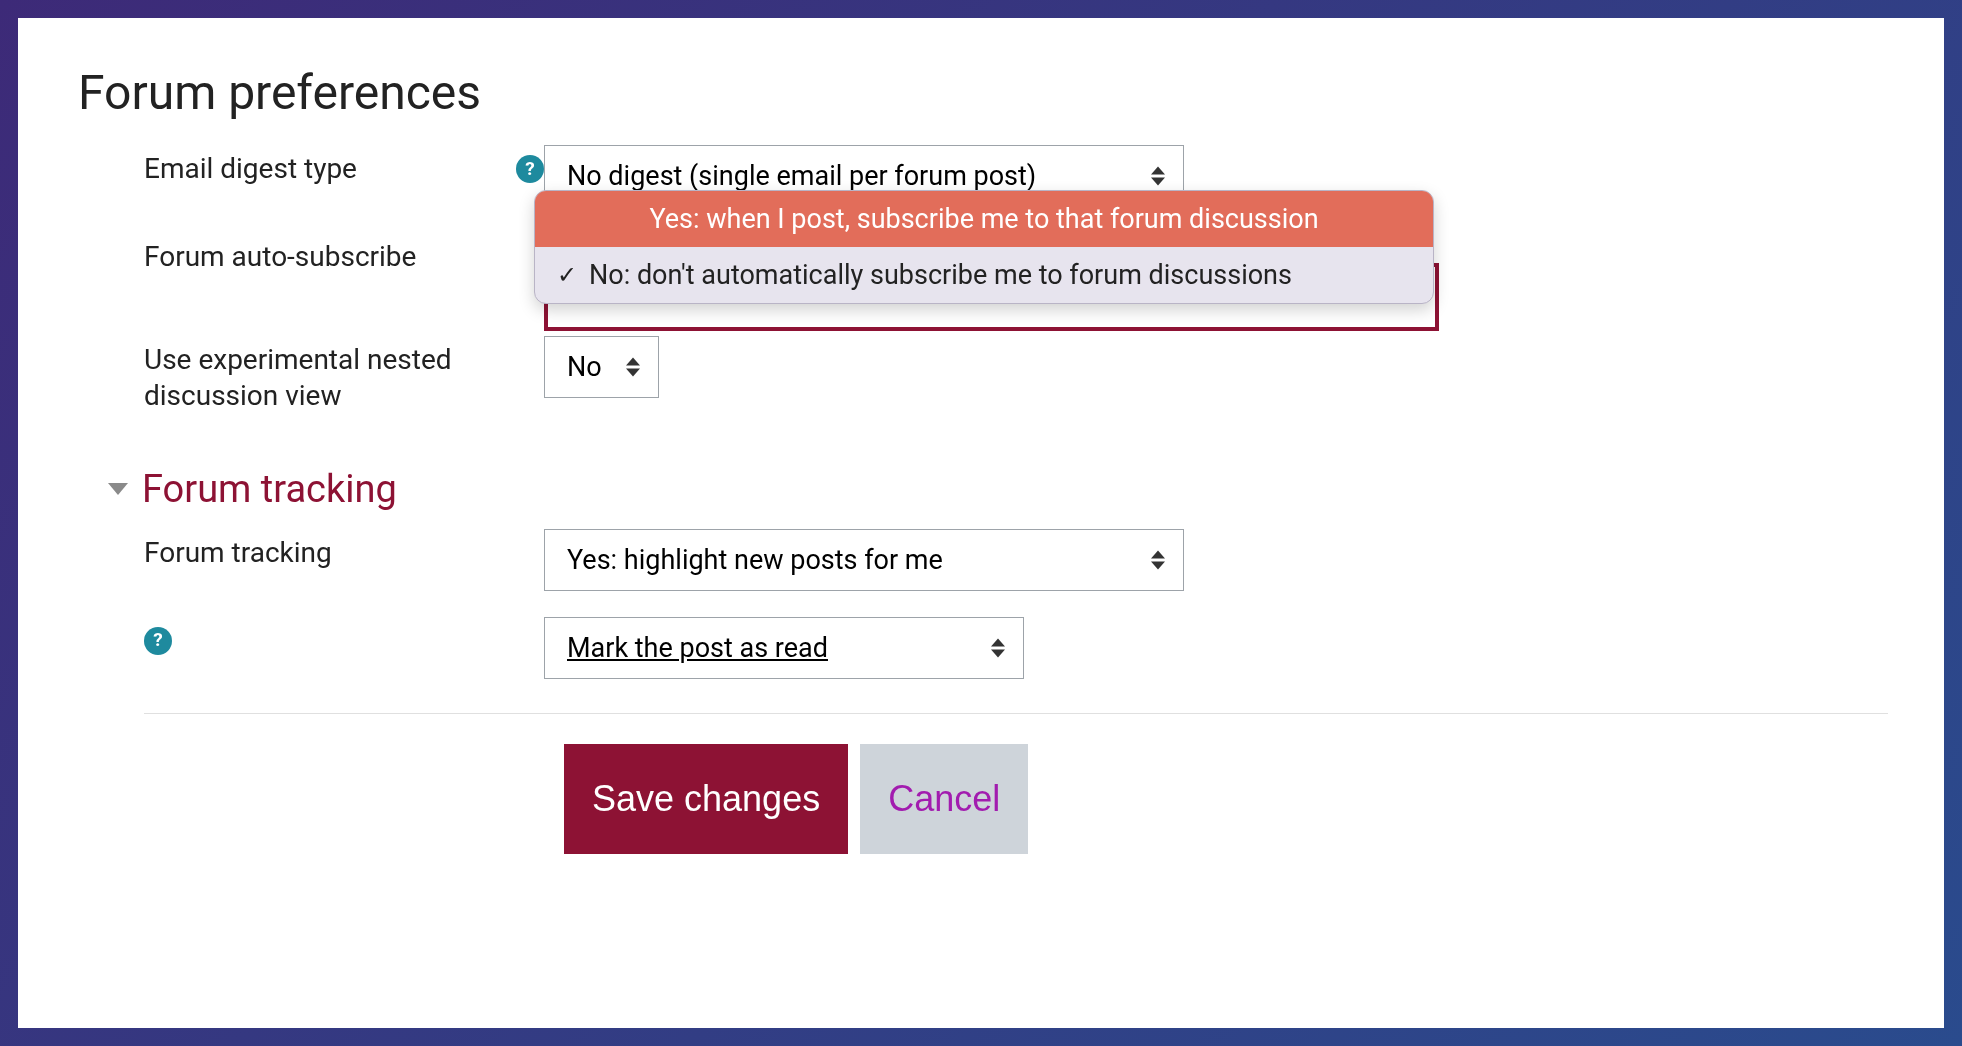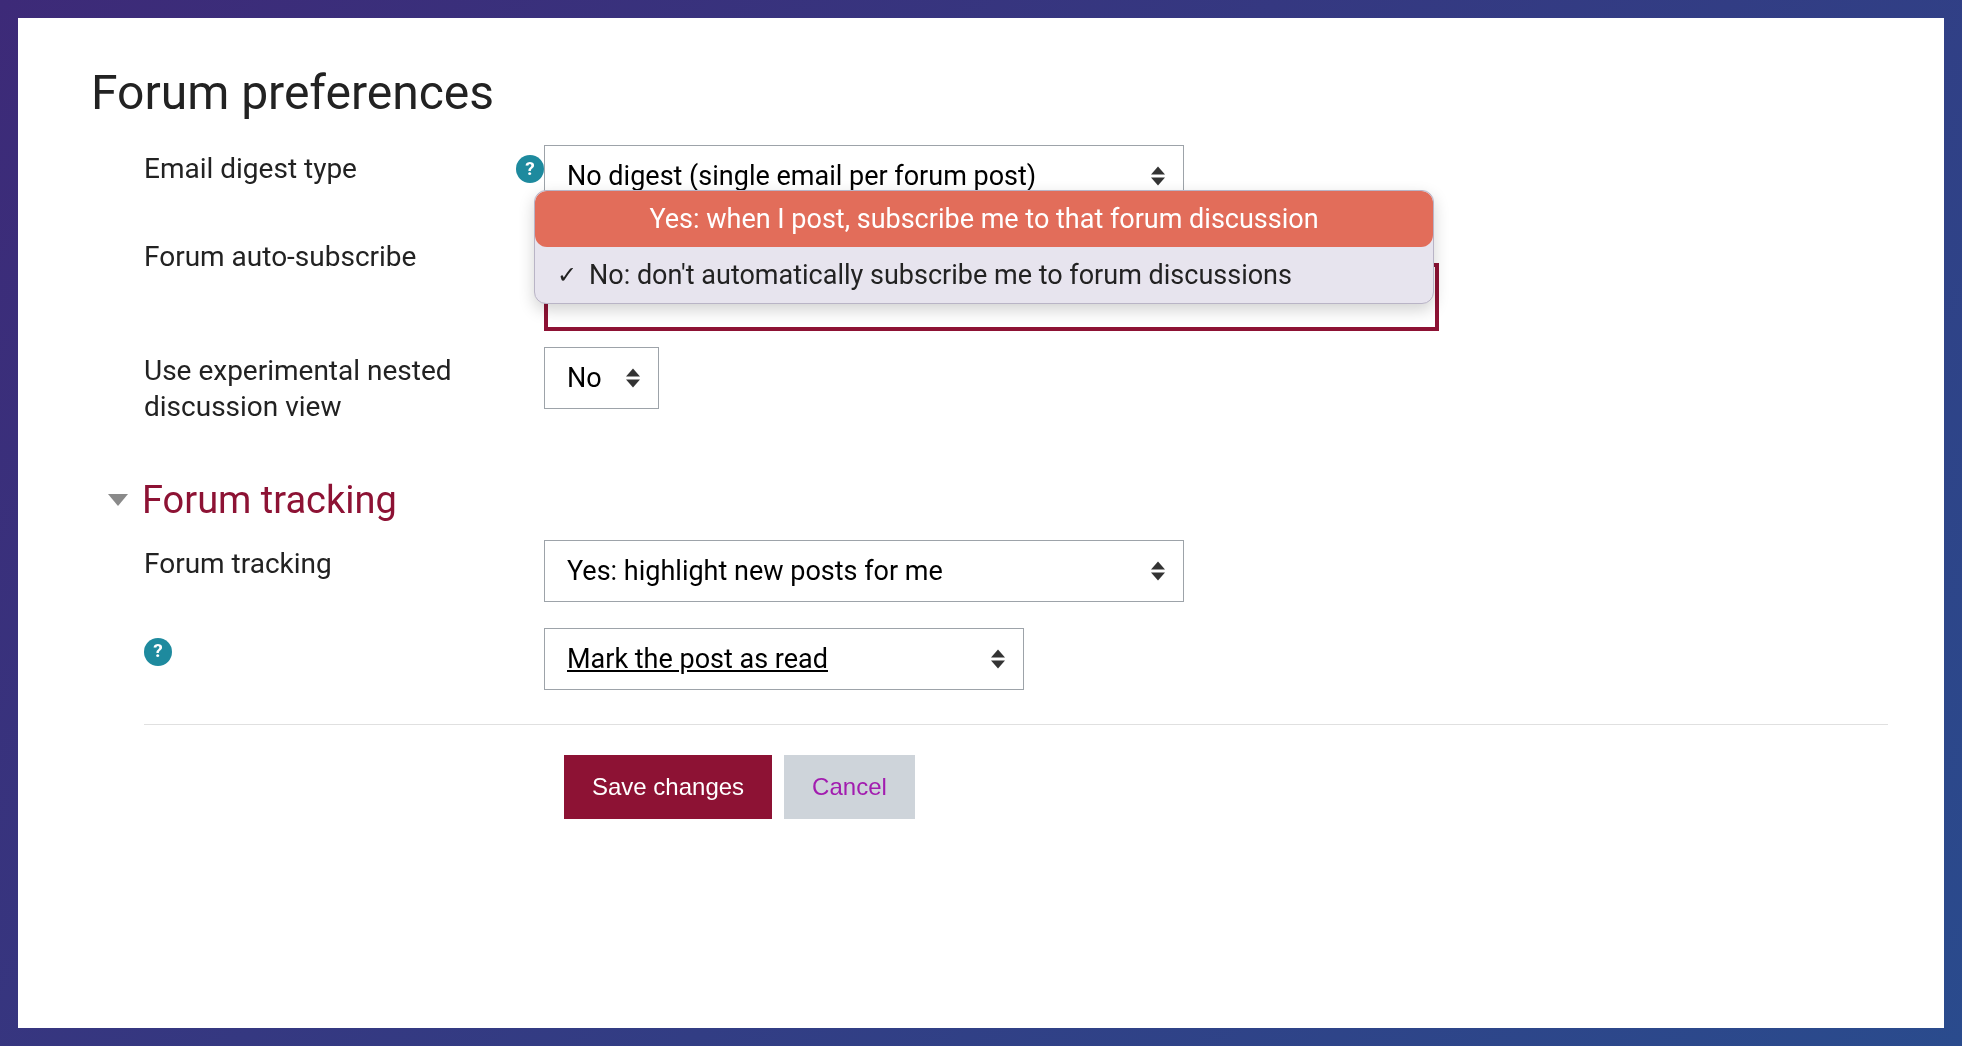--- a/index.html
+++ b/index.html
@@ -22,7 +22,7 @@
     font-weight: 400;
     color: #222;
     margin-bottom: 24px;
-    margin-left: 17px;
+    margin-left: 4px;
   }
 
   .row {

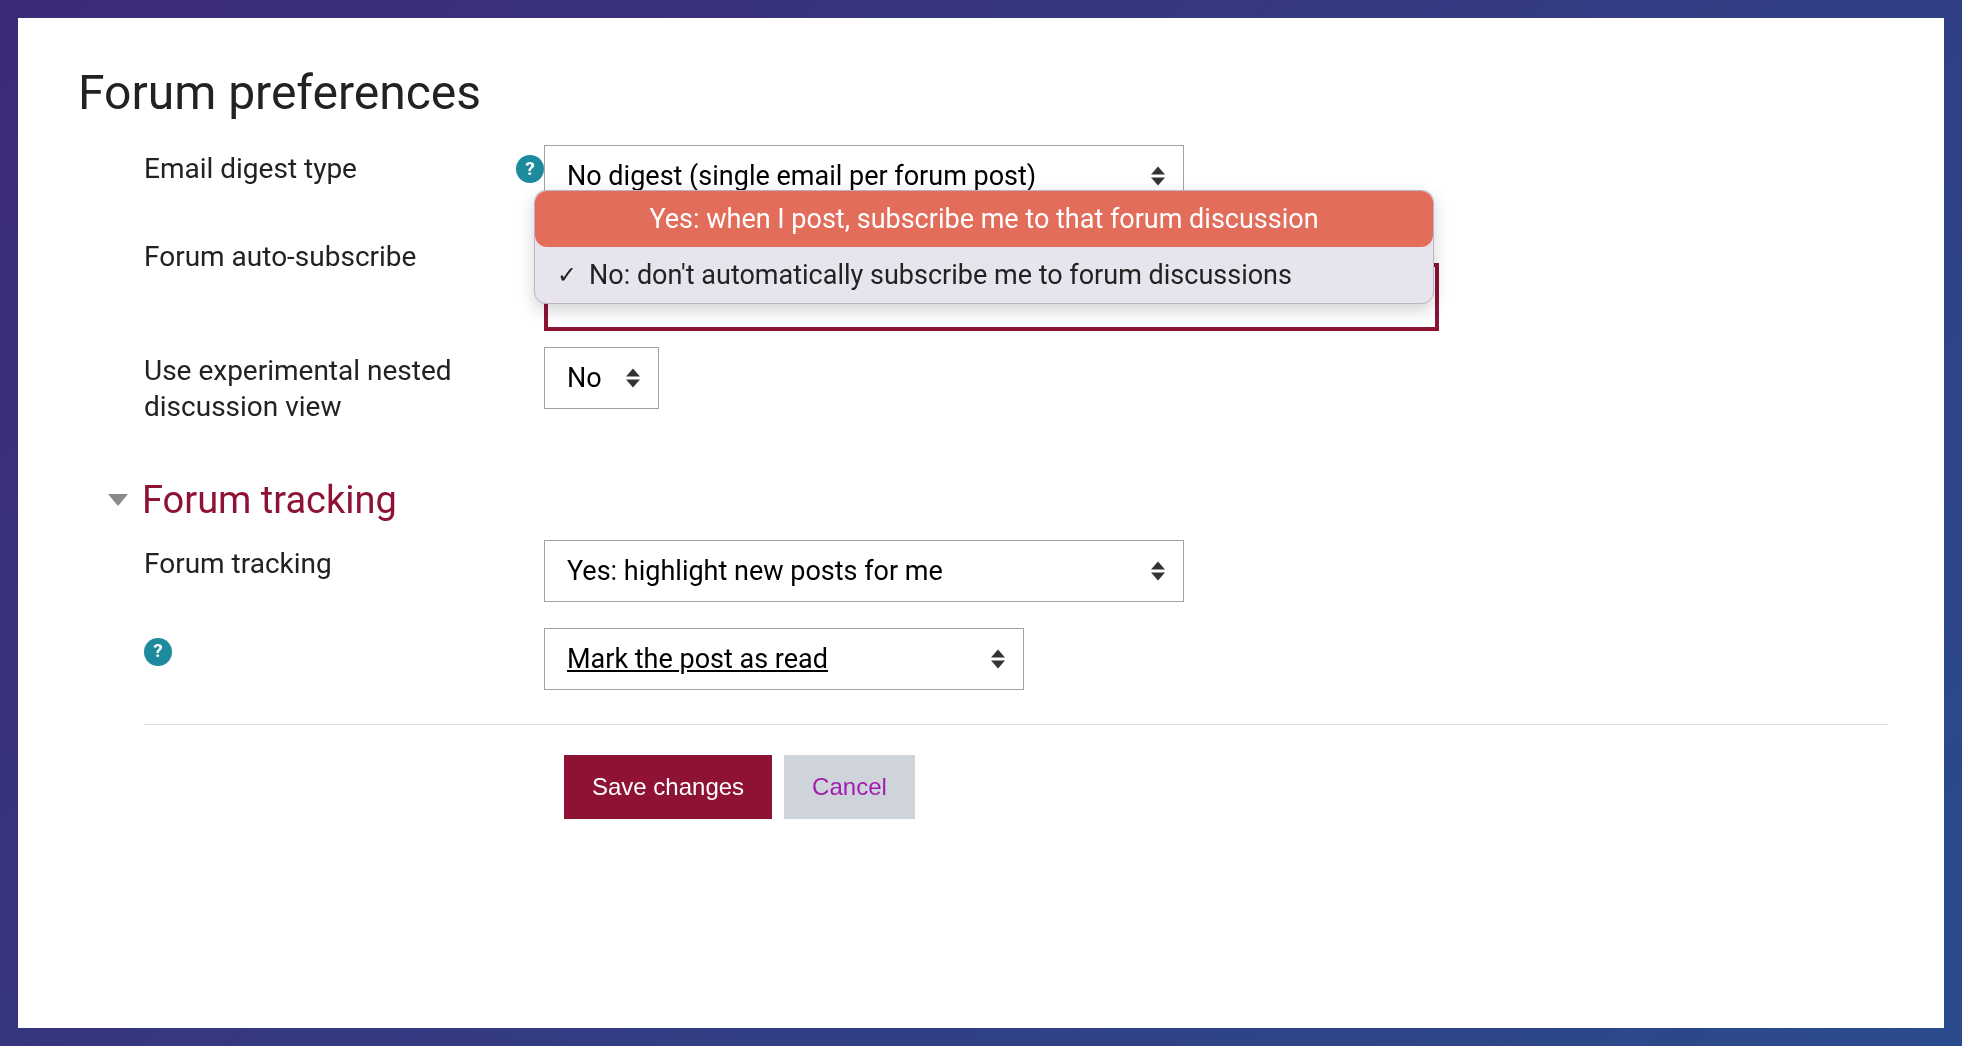--- a/index.html
+++ b/index.html
@@ -130,7 +130,6 @@
     padding: 12px 20px;
     font-size: 27px;
     color: #222;
-    border-radius: 12px;
   }
   .dropdown-pop .opt.highlight {
     background: #e26d5a;

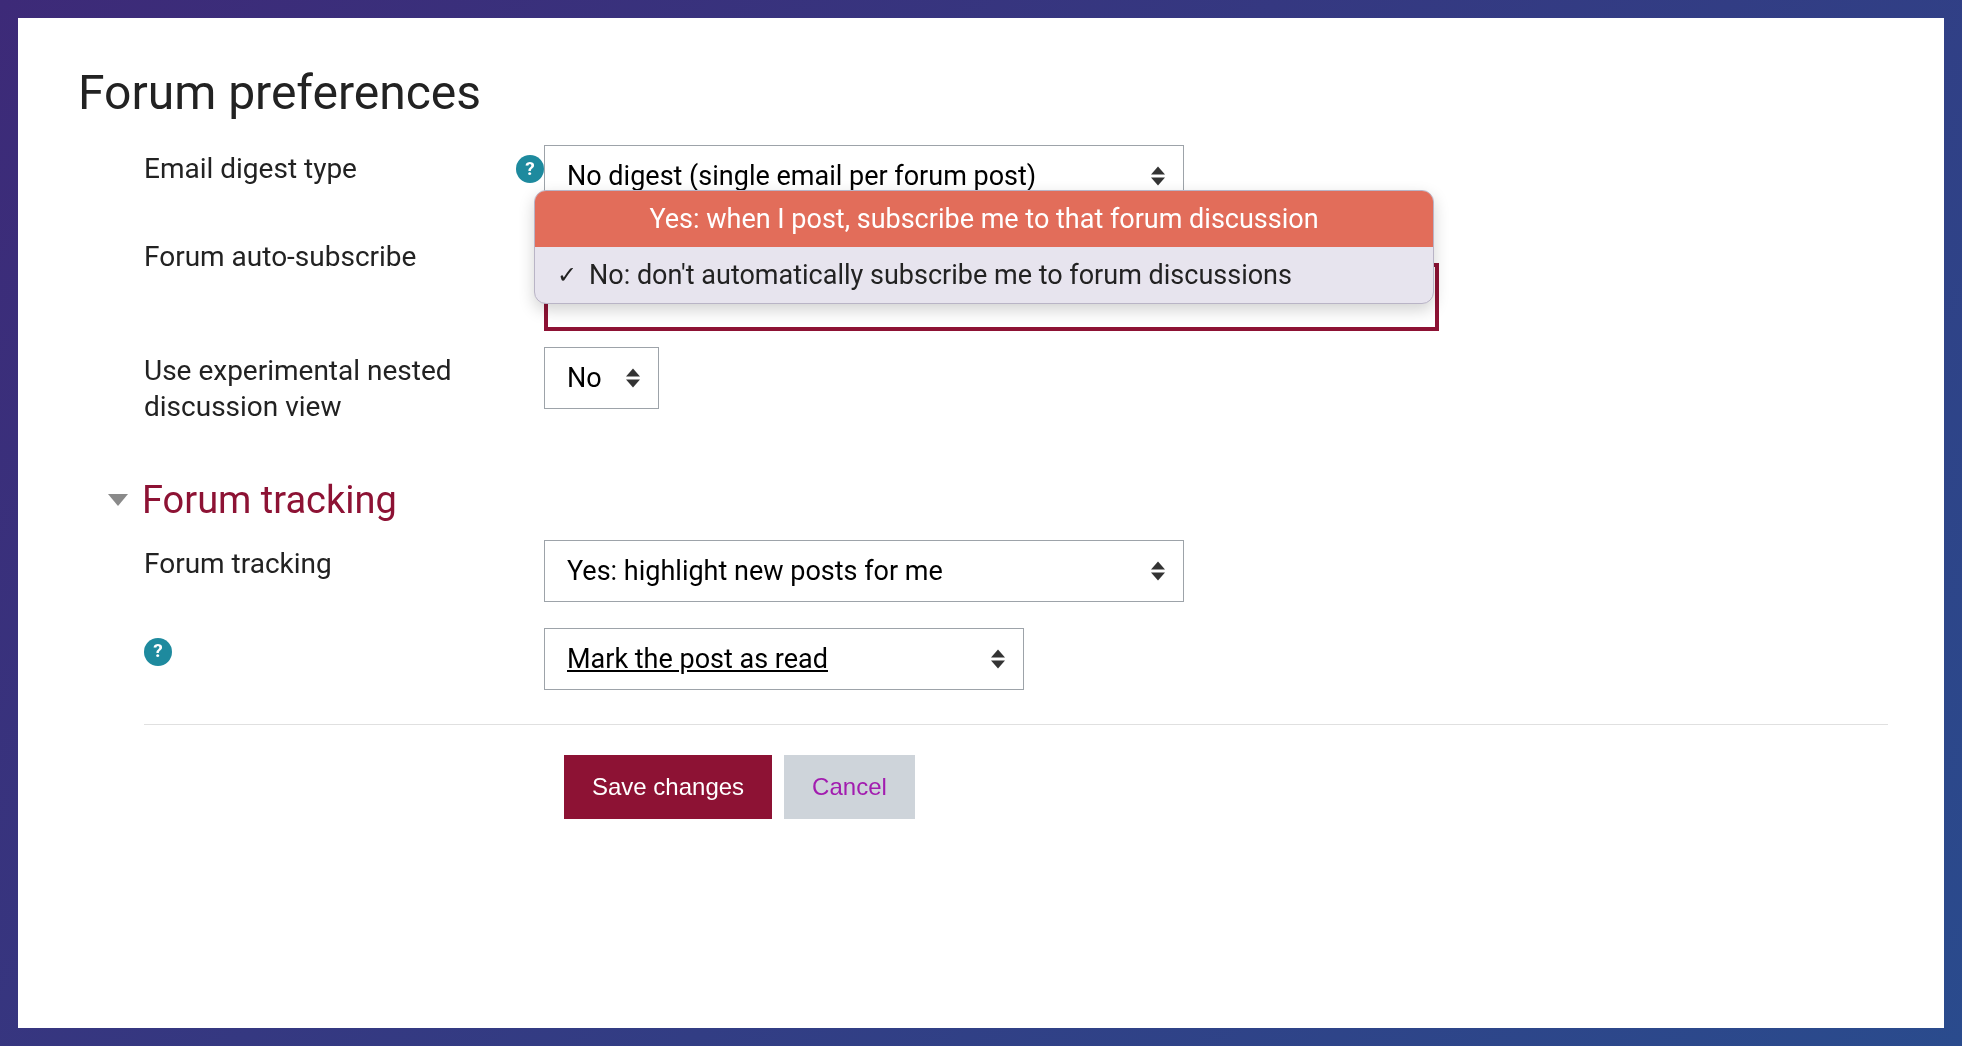--- a/index.html
+++ b/index.html
@@ -226,7 +226,7 @@
     </div>
   </div>
 
-  <div class="row" style="margin-top:46px">
+  <div class="row" style="margin-top:35px">
     <div class="label-col">
       <span class="label-text">Use experimental nested discussion view</span>
       <span class="help-placeholder"></span>

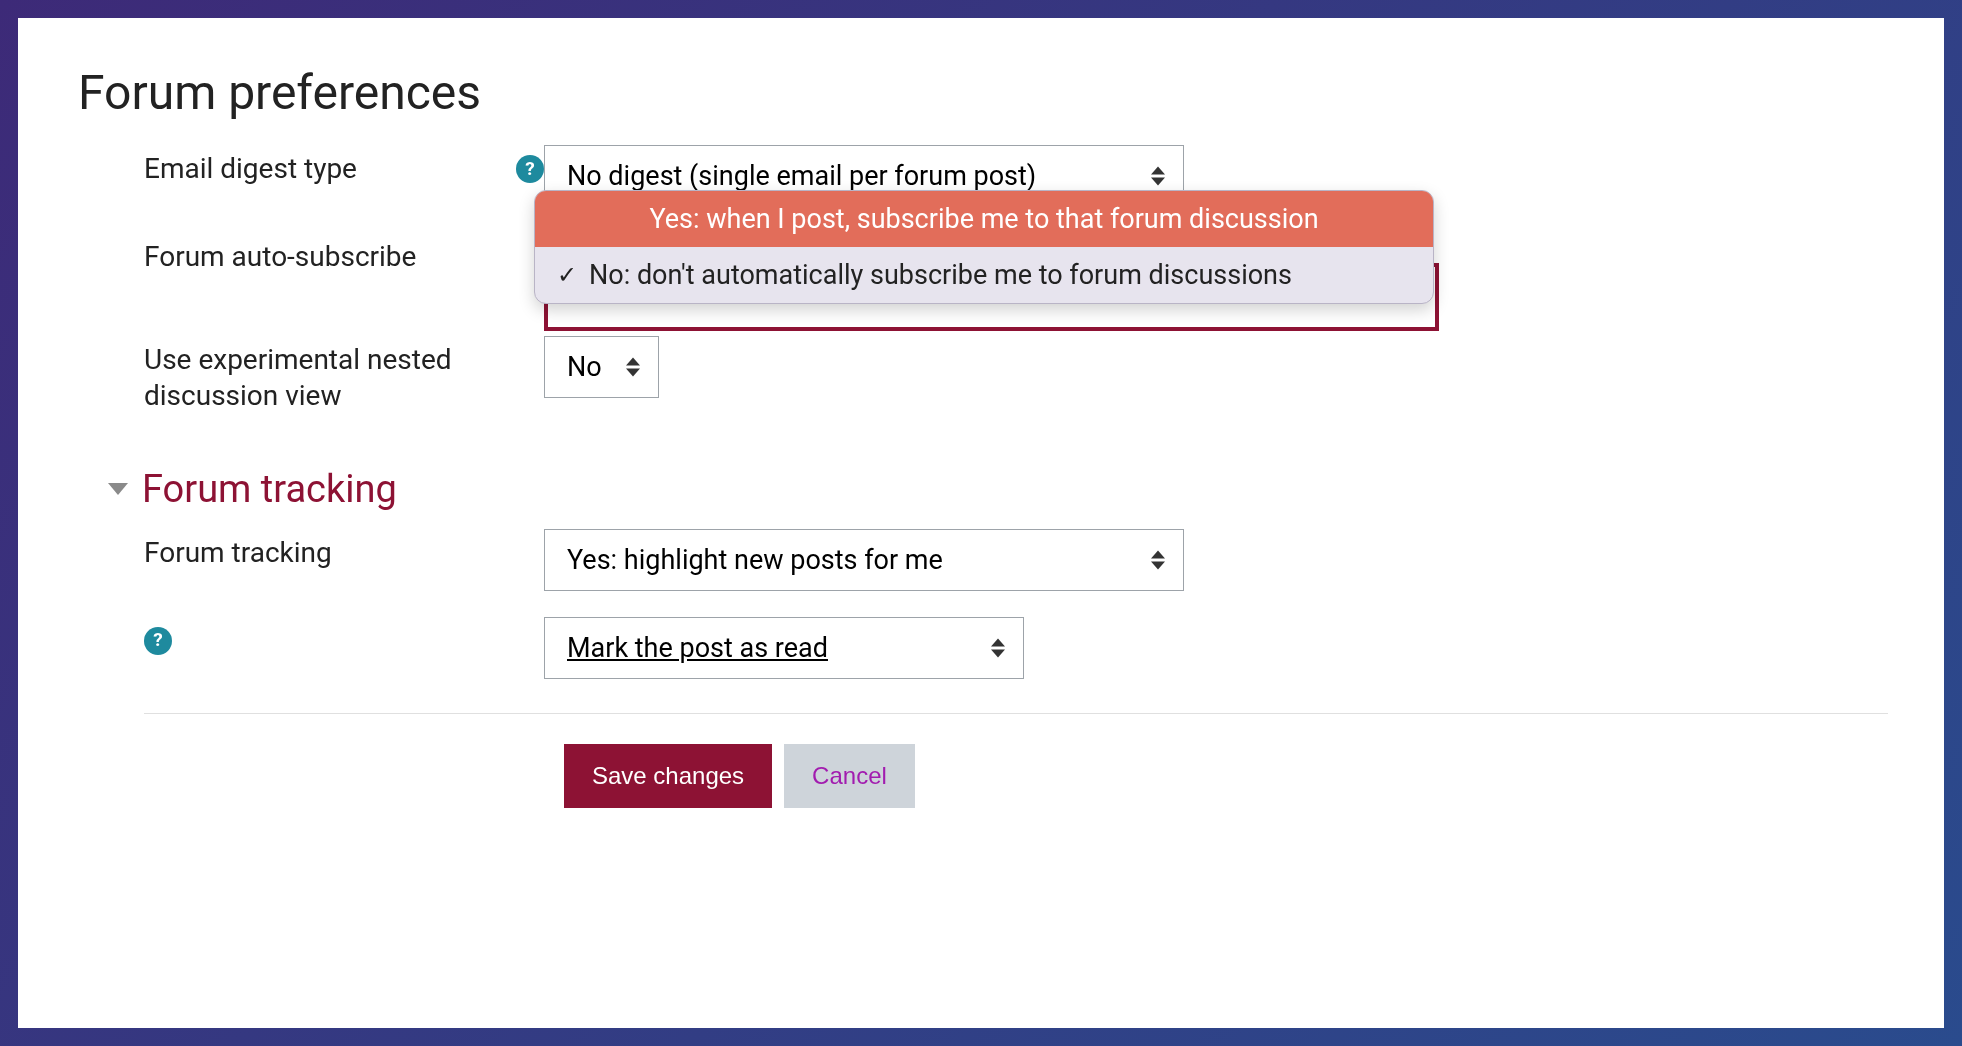--- a/index.html
+++ b/index.html
@@ -175,8 +175,8 @@
     gap: 12px;
   }
   .btn {
-    font-size: 24px;
-    padding: 18px 28px;
+    font-size: 36px;
+    padding: 34px 28px;
     border: none;
     cursor: pointer;
   }

